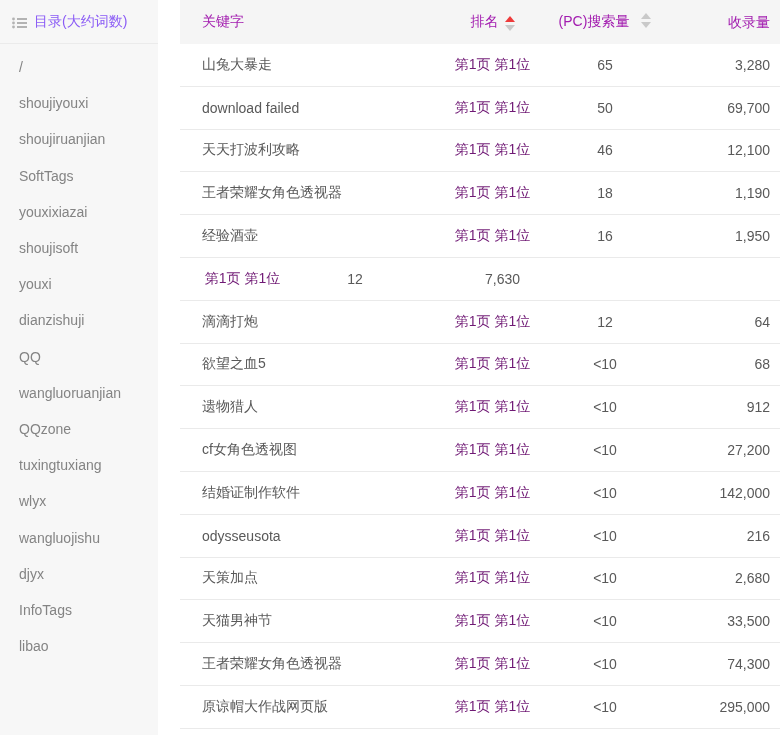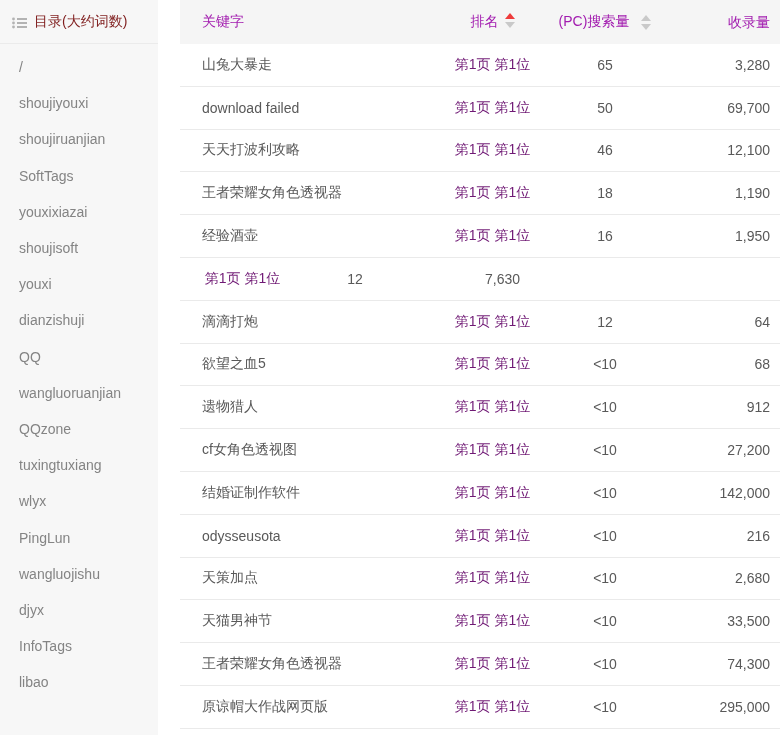--- a/index.html
+++ b/index.html
@@ -12,7 +12,7 @@
              background:#f7f7f7; }
   .sidebar-header { height:44px; display:flex; align-items:center; gap:7px;
                     padding-left:12px; border-bottom:1px solid #ebebeb;
-                    color:#7f1d1d; font-size:14px; }
+                    color:#8b5cf6; font-size:14px; }
   .list-icon { width:15px; height:12px; display:inline-block; flex:0 0 auto; }
   .sidebar-list { padding-top:5px; }
   .sidebar-item { height:36.2px; display:flex; align-items:center;

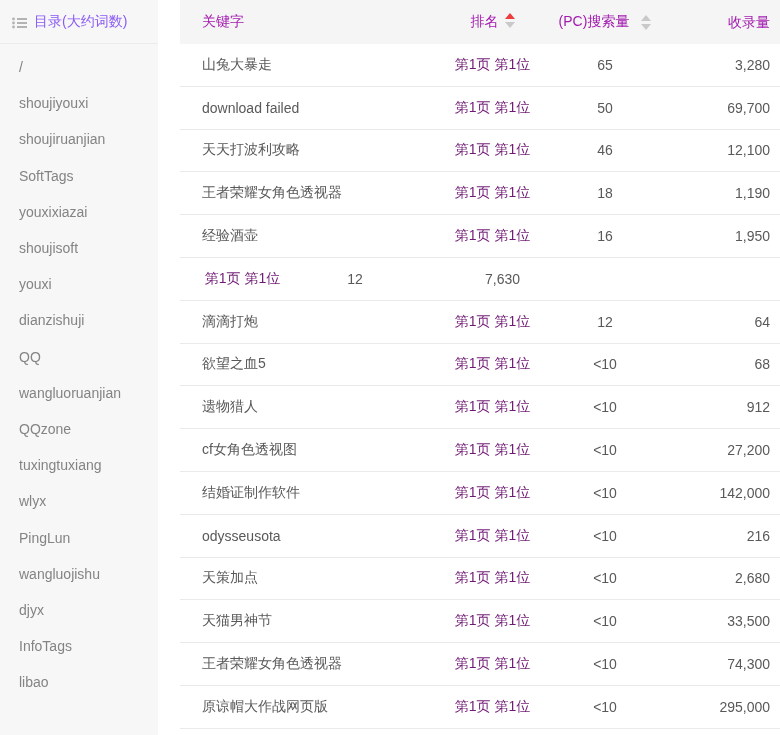--- a/index.html
+++ b/index.html
@@ -28,7 +28,7 @@
          background:#fff; }
   .col-kw   { width:250px; padding-left:22px; text-align:left;
               display:flex; align-items:center; }
-  .col-rank { width:125px; display:flex; align-items:flex-start;
+  .col-rank { width:125px; display:flex; align-items:flex-end;
               justify-content:center; gap:6px; }
   .col-vol  { width:100px; display:flex; align-items:center;
               justify-content:center; gap:12px; }

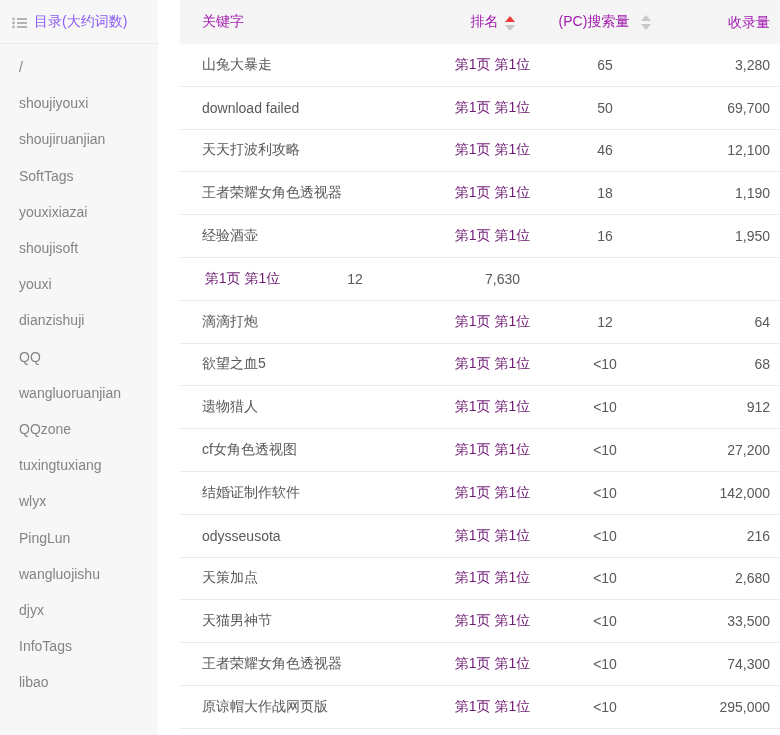--- a/index.html
+++ b/index.html
@@ -30,7 +30,7 @@
               display:flex; align-items:center; }
   .col-rank { width:125px; display:flex; align-items:flex-end;
               justify-content:center; gap:6px; }
-  .col-vol  { width:100px; display:flex; align-items:center;
+  .col-vol  { width:100px; display:flex; 
               justify-content:center; gap:12px; }
   .col-idx  { width:125px; padding-right:10px; text-align:right;
               display:block; }

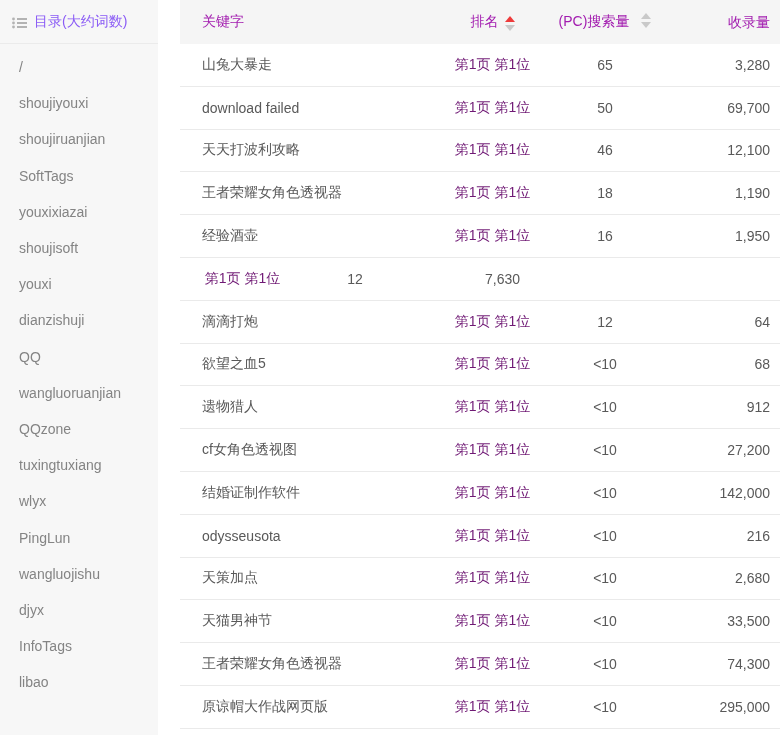--- a/index.html
+++ b/index.html
@@ -79,7 +79,6 @@
       <div class="sidebar-item">QQzone</div>
       <div class="sidebar-item">tuxingtuxiang</div>
       <div class="sidebar-item">wlyx</div>
-      <div class="sidebar-item">PingLun</div>
       <div class="sidebar-item">wangluojishu</div>
       <div class="sidebar-item">djyx</div>
       <div class="sidebar-item">InfoTags</div>

